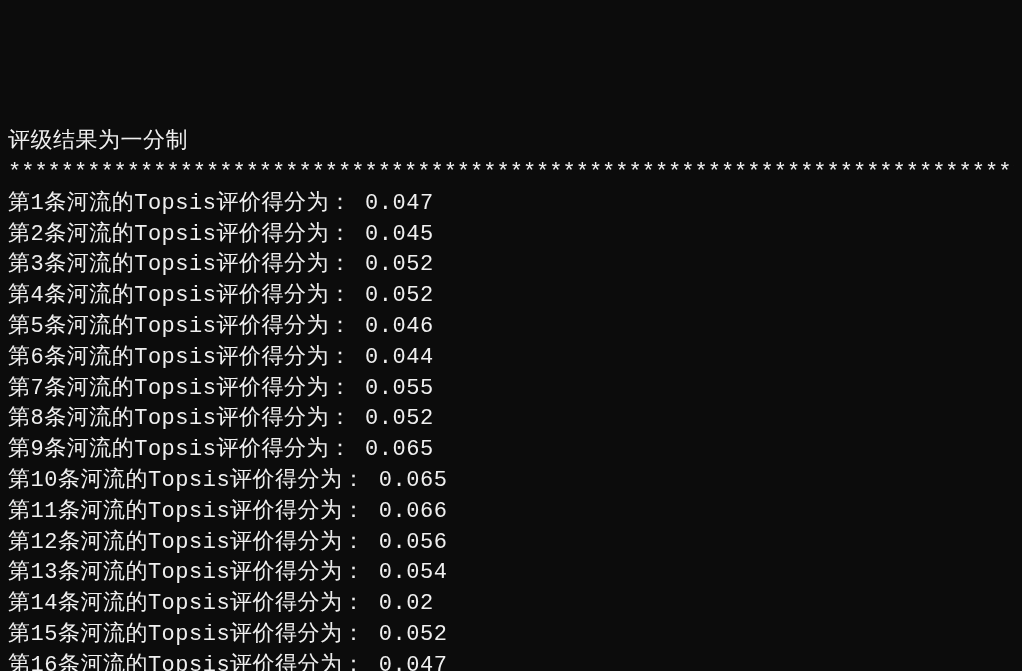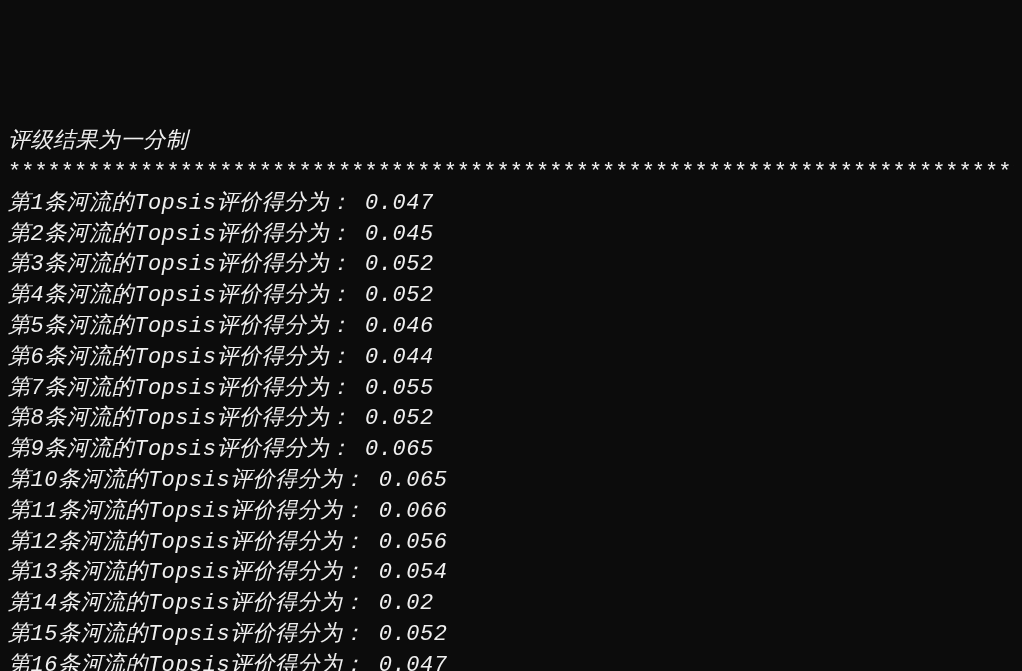--- a/index.html
+++ b/index.html
@@ -20,7 +20,6 @@
     .output-line {
       display: block;
       letter-spacing: 0.5px;
-      font-style: italic;
     }
     .separator {
       display: block;

